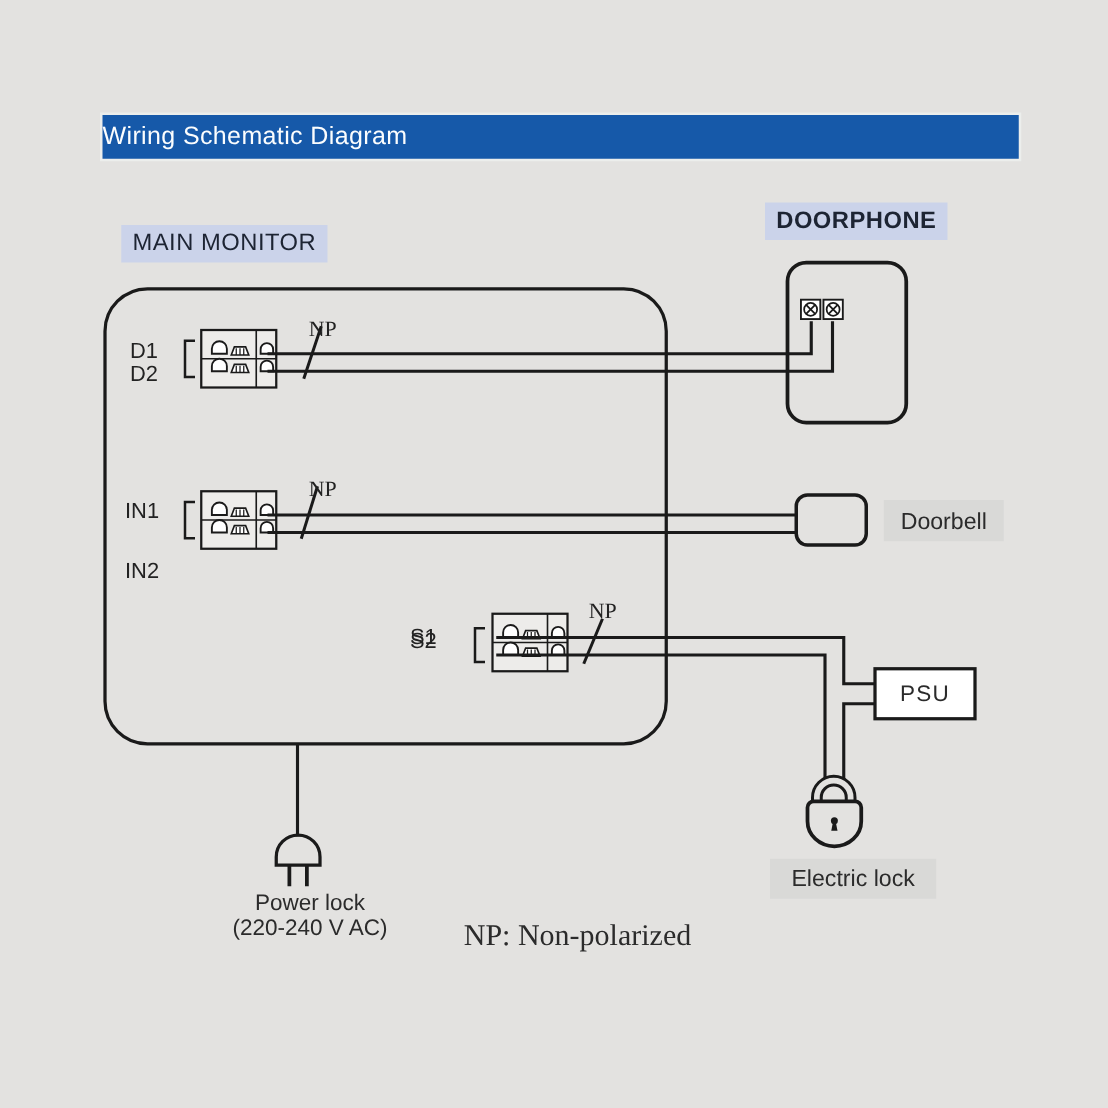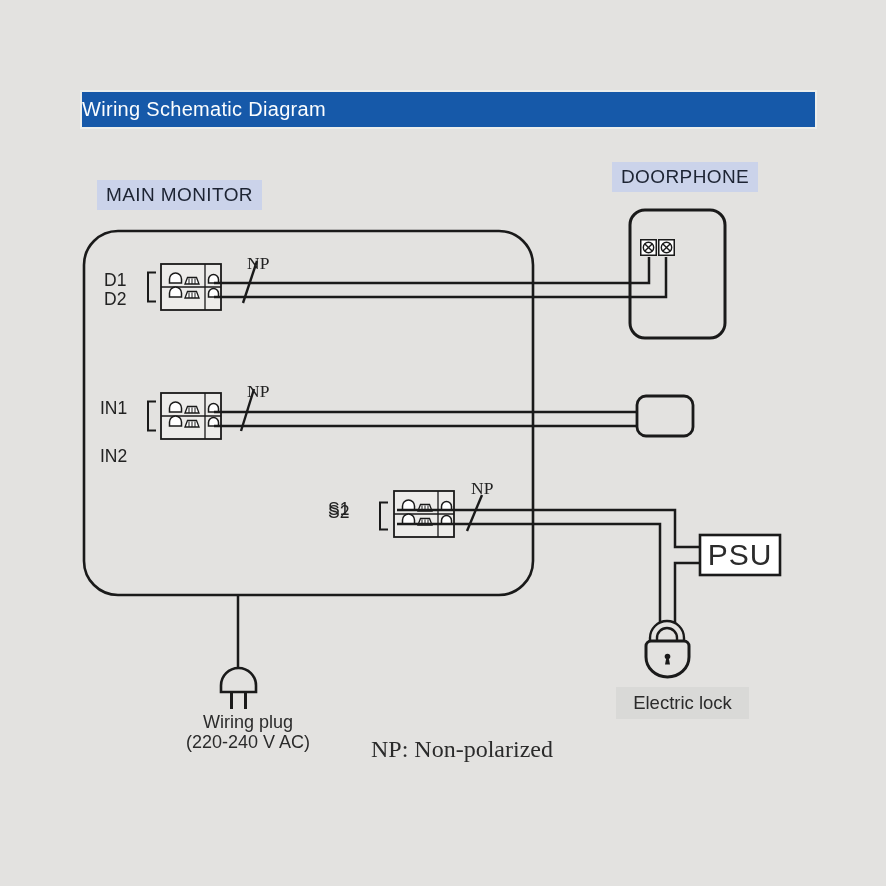--- a/index.html
+++ b/index.html
@@ -100,7 +100,7 @@
   <div class="abs title-bar">Wiring Schematic Diagram</div>
 
   <div class="abs hl-blue" style="left:97px;top:180px;">MAIN MONITOR</div>
-  <div class="abs hl-blue" style="left:612px;top:162px;">DOORPHONE</div>
+  <div class="abs hl-blue" style="left:612px;top:162px;font-weight:bold;">DOORPHONE</div>
 
   <div class="abs pin" style="left:104px;top:271px;width:38px;">D1</div>
   <div class="abs pin" style="left:104px;top:290px;width:38px;">D2</div>

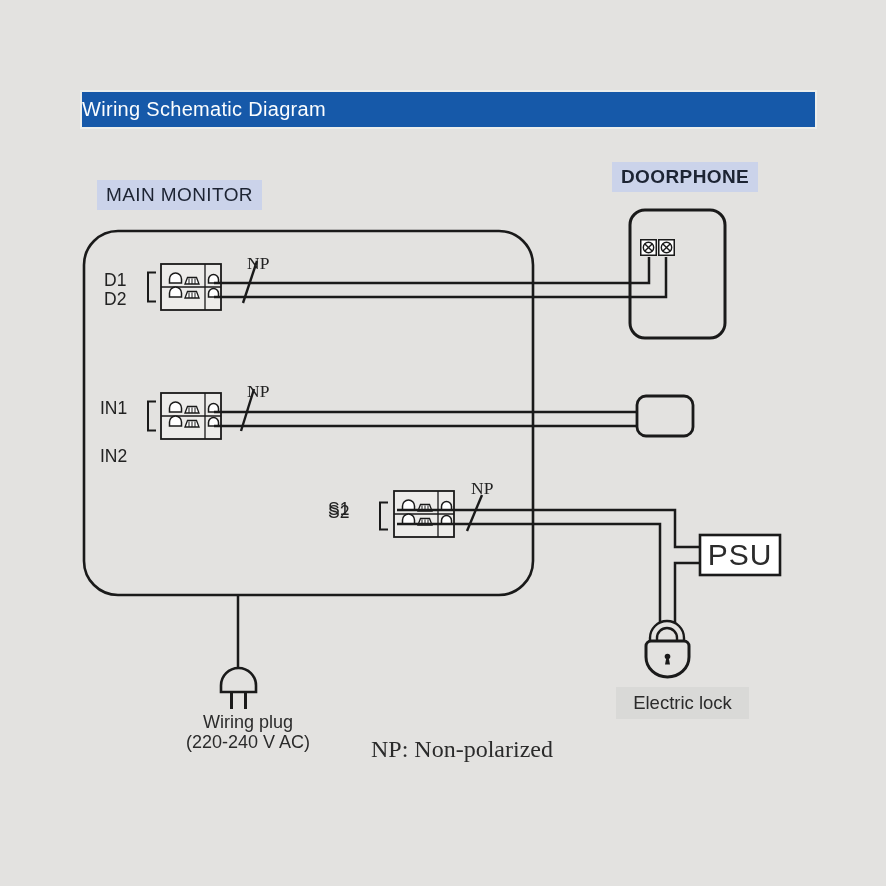--- a/index.html
+++ b/index.html
@@ -113,6 +113,7 @@
   <div class="abs np" style="left:247px;top:382px;">NP</div>
   <div class="abs np" style="left:471px;top:479px;">NP</div>
 
+  <div class="abs hl-gray" style="left:707px;top:400px;width:96px;height:33px;">Doorbell</div>
   <div class="abs psu-text">PSU</div>
   <div class="abs hl-gray" style="left:616px;top:687px;width:133px;height:32px;">Electric lock</div>
 

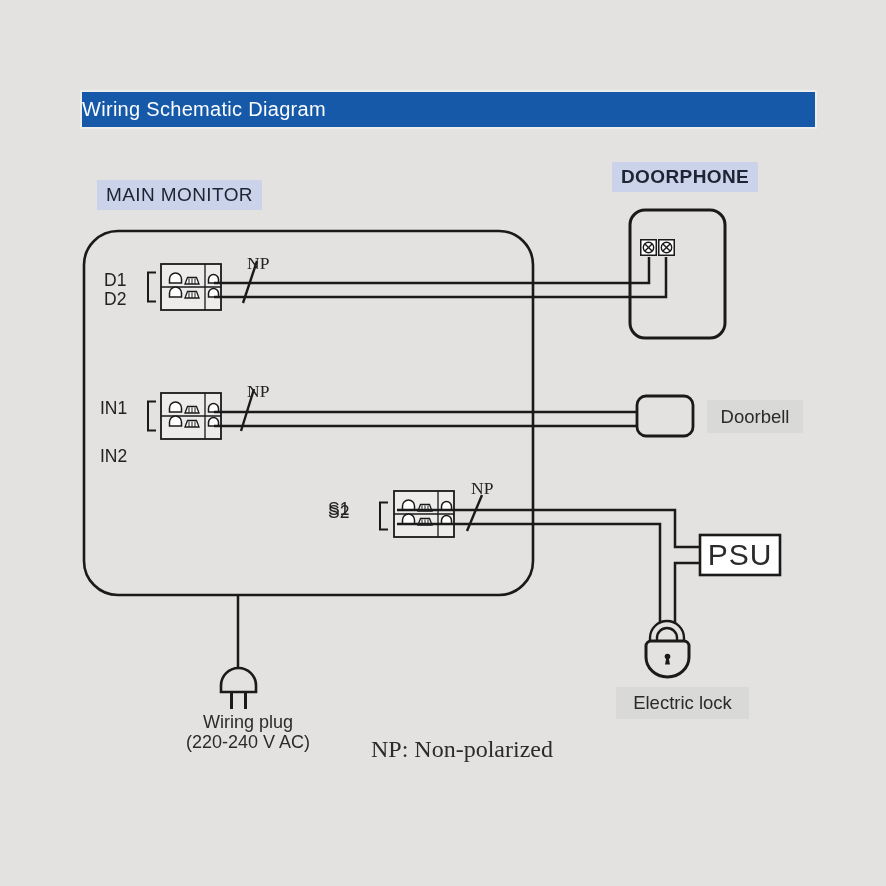--- a/index.html
+++ b/index.html
@@ -15,7 +15,7 @@
   .pin{font-size:17.5px;color:#222;text-align:left;line-height:18px;}
   .np{font-size:17.5px;color:#222;line-height:18px;font-family:Liberation Serif, serif;}
   .psu-text{left:700px;top:535px;width:80px;height:40px;display:flex;align-items:center;justify-content:center;
-            font-size:30px;letter-spacing:1px;color:#2b2b2b;border-radius:19px;}
+            font-size:18px;letter-spacing:1px;color:#2b2b2b;border-radius:19px;}
   .caption{font-size:18px;color:#2b2b2b;text-align:center;line-height:20px;}
   .note{font-size:24px;color:#2b2b2b;font-family:Liberation Serif, serif;}
 </style>

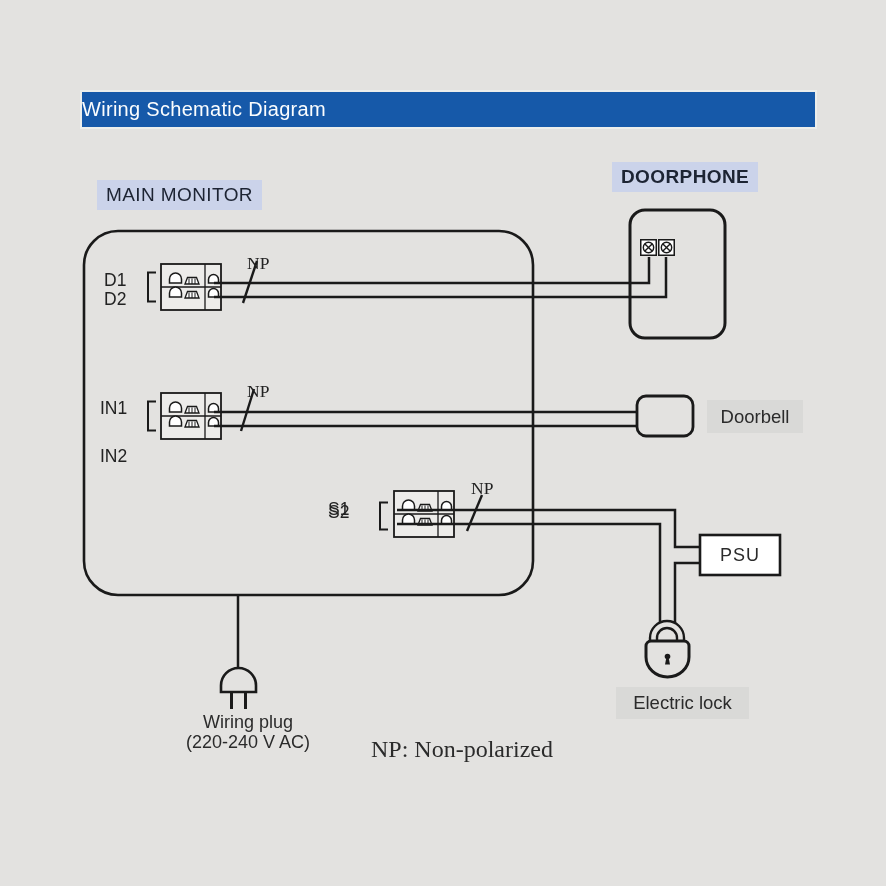--- a/index.html
+++ b/index.html
@@ -117,7 +117,7 @@
   <div class="abs psu-text">PSU</div>
   <div class="abs hl-gray" style="left:616px;top:687px;width:133px;height:32px;">Electric lock</div>
 
-  <div class="abs caption" style="left:168px;top:712px;width:160px;">Wiring plug</div>
+  <div class="abs caption" style="left:168px;top:712px;width:160px;">Power lock</div>
   <div class="abs caption" style="left:168px;top:732px;width:160px;">(220-240 V AC)</div>
 
   <div class="abs note" style="left:371px;top:736px;">NP: Non-polarized</div>

